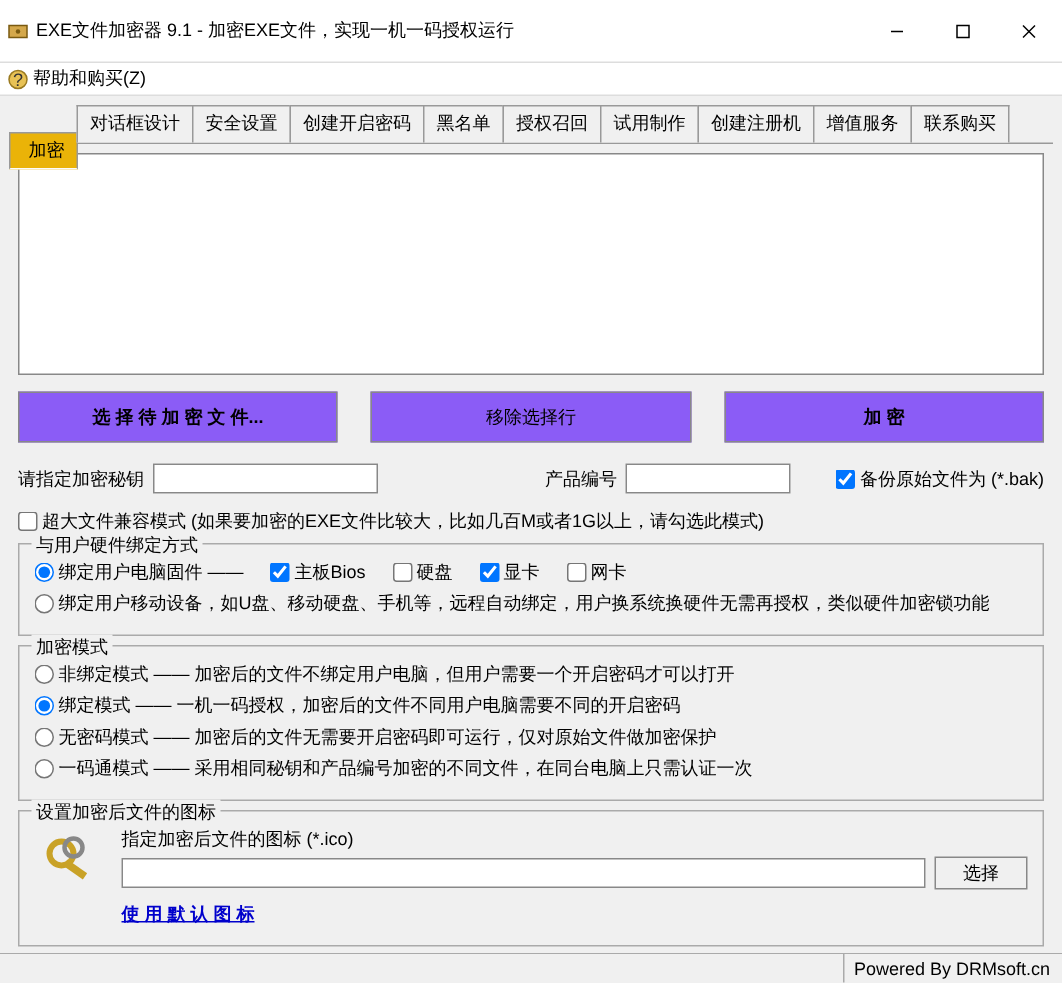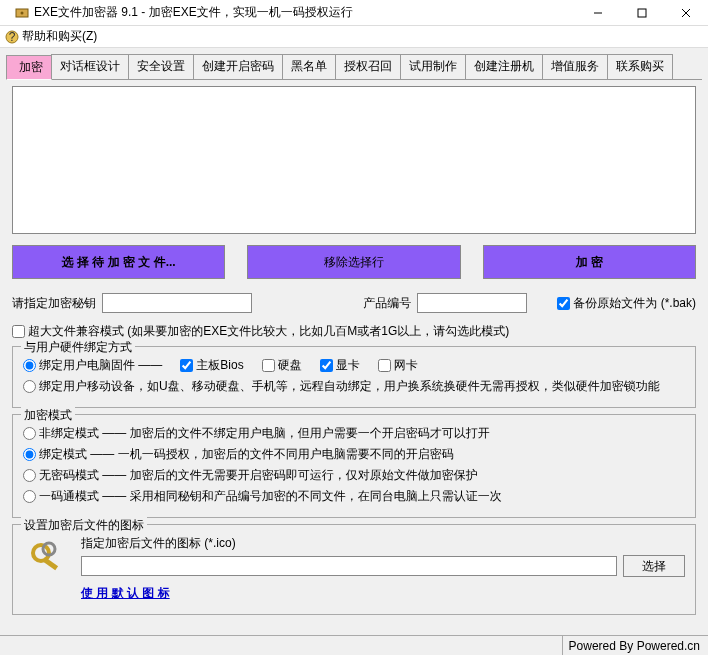--- a/index.html
+++ b/index.html
@@ -4,7 +4,7 @@
 <style>
 * { box-sizing: border-box; margin: 0; padding: 0; font-family: "Microsoft YaHei", SimSun, sans-serif; font-size: 12px; }
 body { background: #f0f0f0; width: 708px; height: 655px; overflow: hidden; }
-.titlebar { height: 26px; background: #fff; border-bottom: 1px solid #ddd; display: flex; align-items: center; padding-left: 14px; }
+.titlebar { height: 42px; background: #fff; border-bottom: 1px solid #ddd; display: flex; align-items: center; padding-left: 4px; }
 .titlebar .icon { width: 16px; height: 16px; margin-right: 4px; }
 .titlebar .title { flex: 1; }
 .winbtns { display: flex; height: 100%; }

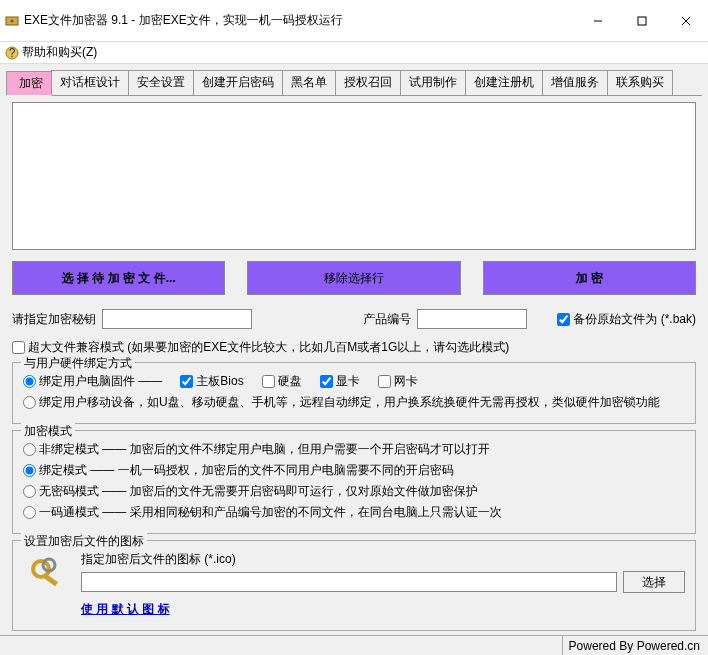--- a/index.html
+++ b/index.html
@@ -14,7 +14,7 @@
 .content { background: #f0f0f0; padding: 4px 6px 0 6px; }
 .tabs { display: flex; border-bottom: 1px solid #999; margin-top: 2px; }
 .tab { padding: 3px 8px; border: 1px solid #999; border-bottom: none; background: #f0f0f0; margin-right: -1px; position: relative; cursor: default; }
-.tab.active { background: #f9a8d4; top: 1px; border-bottom: 1px solid #fcfcfc; padding-left: 12px; }
+.tab.active { background: #eab308; top: 18px; border-bottom: 1px solid #fcfcfc; padding-left: 12px; }
 .panel { background: #f0f0f0; padding: 6px; }
 .textarea { width: 100%; height: 148px; background: #fff; border: 1px solid #888; resize: none; }
 .btnrow { display: flex; gap: 22px; margin-top: 8px; }

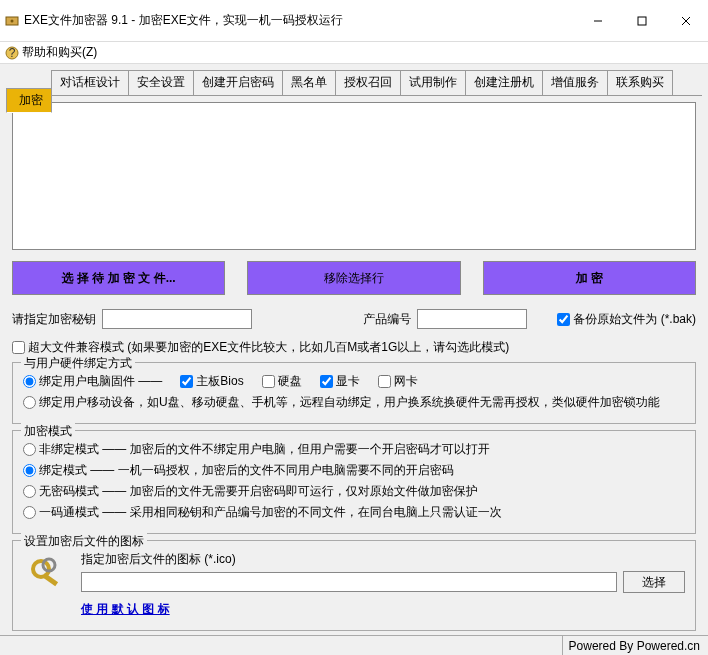--- a/index.html
+++ b/index.html
@@ -203,7 +203,7 @@
 </div>
 
 <div class="statusbar">
-  <span>Powered By Powered.cn</span>
+  <span>Powered By DRMsoft.cn</span>
 </div>
 
 </body></html>

